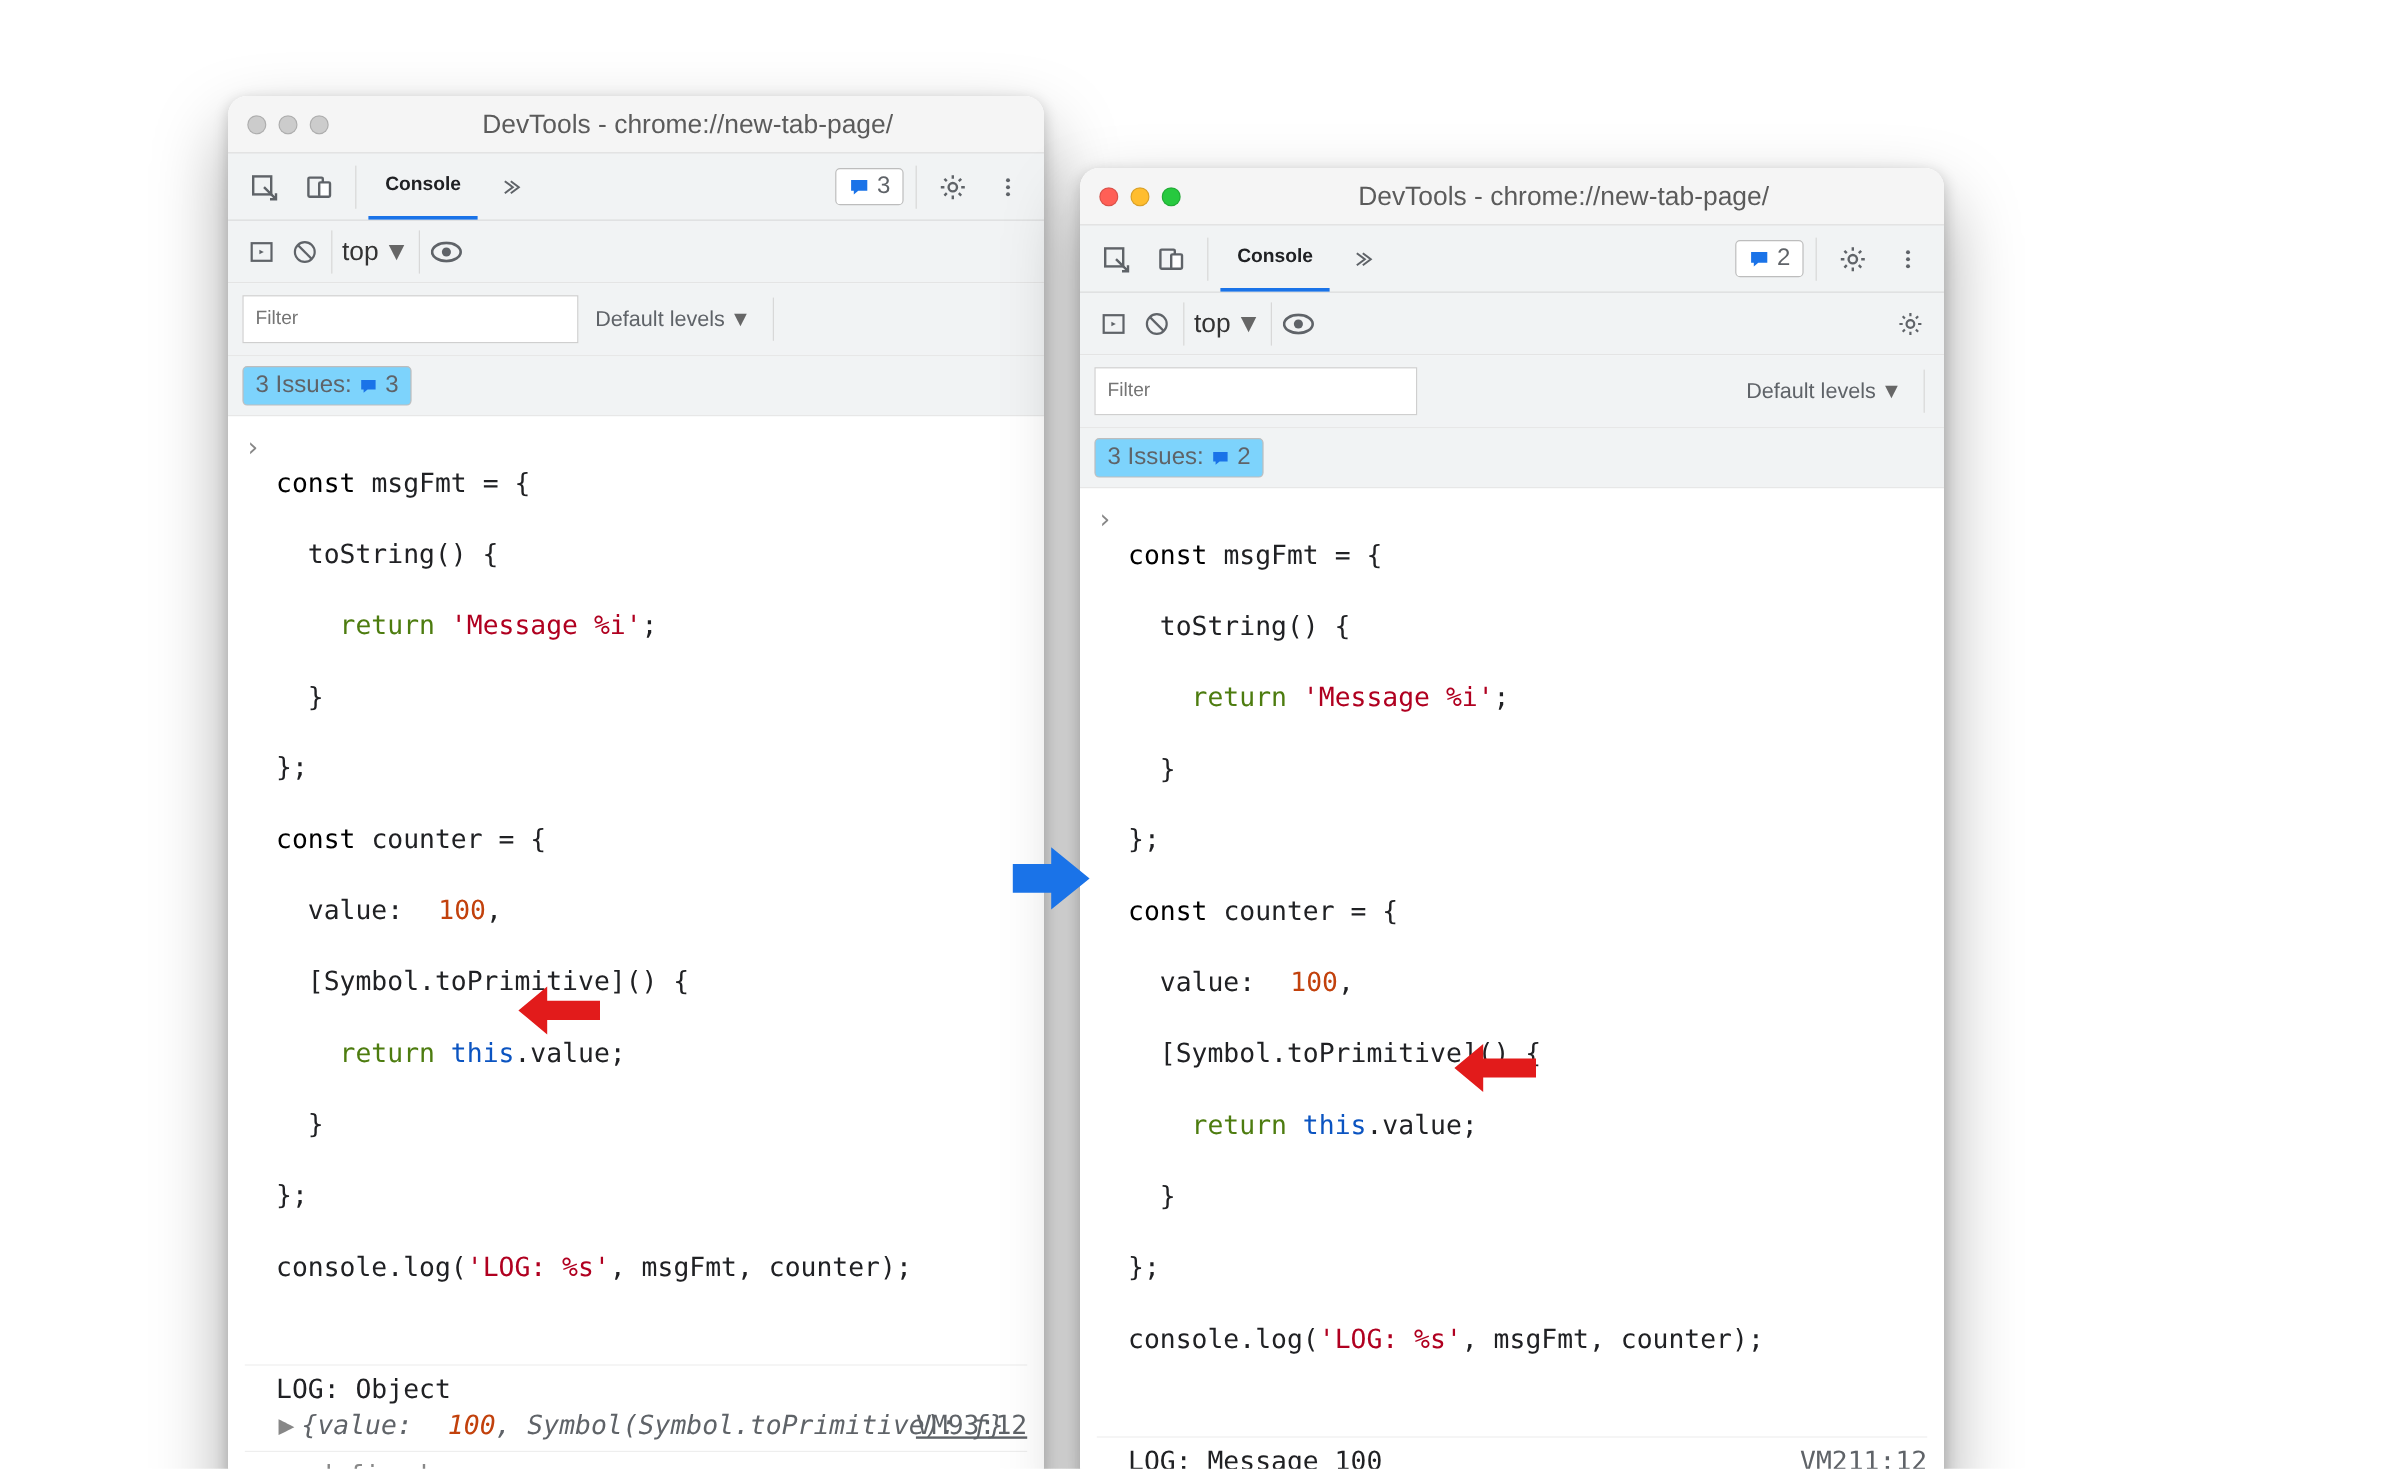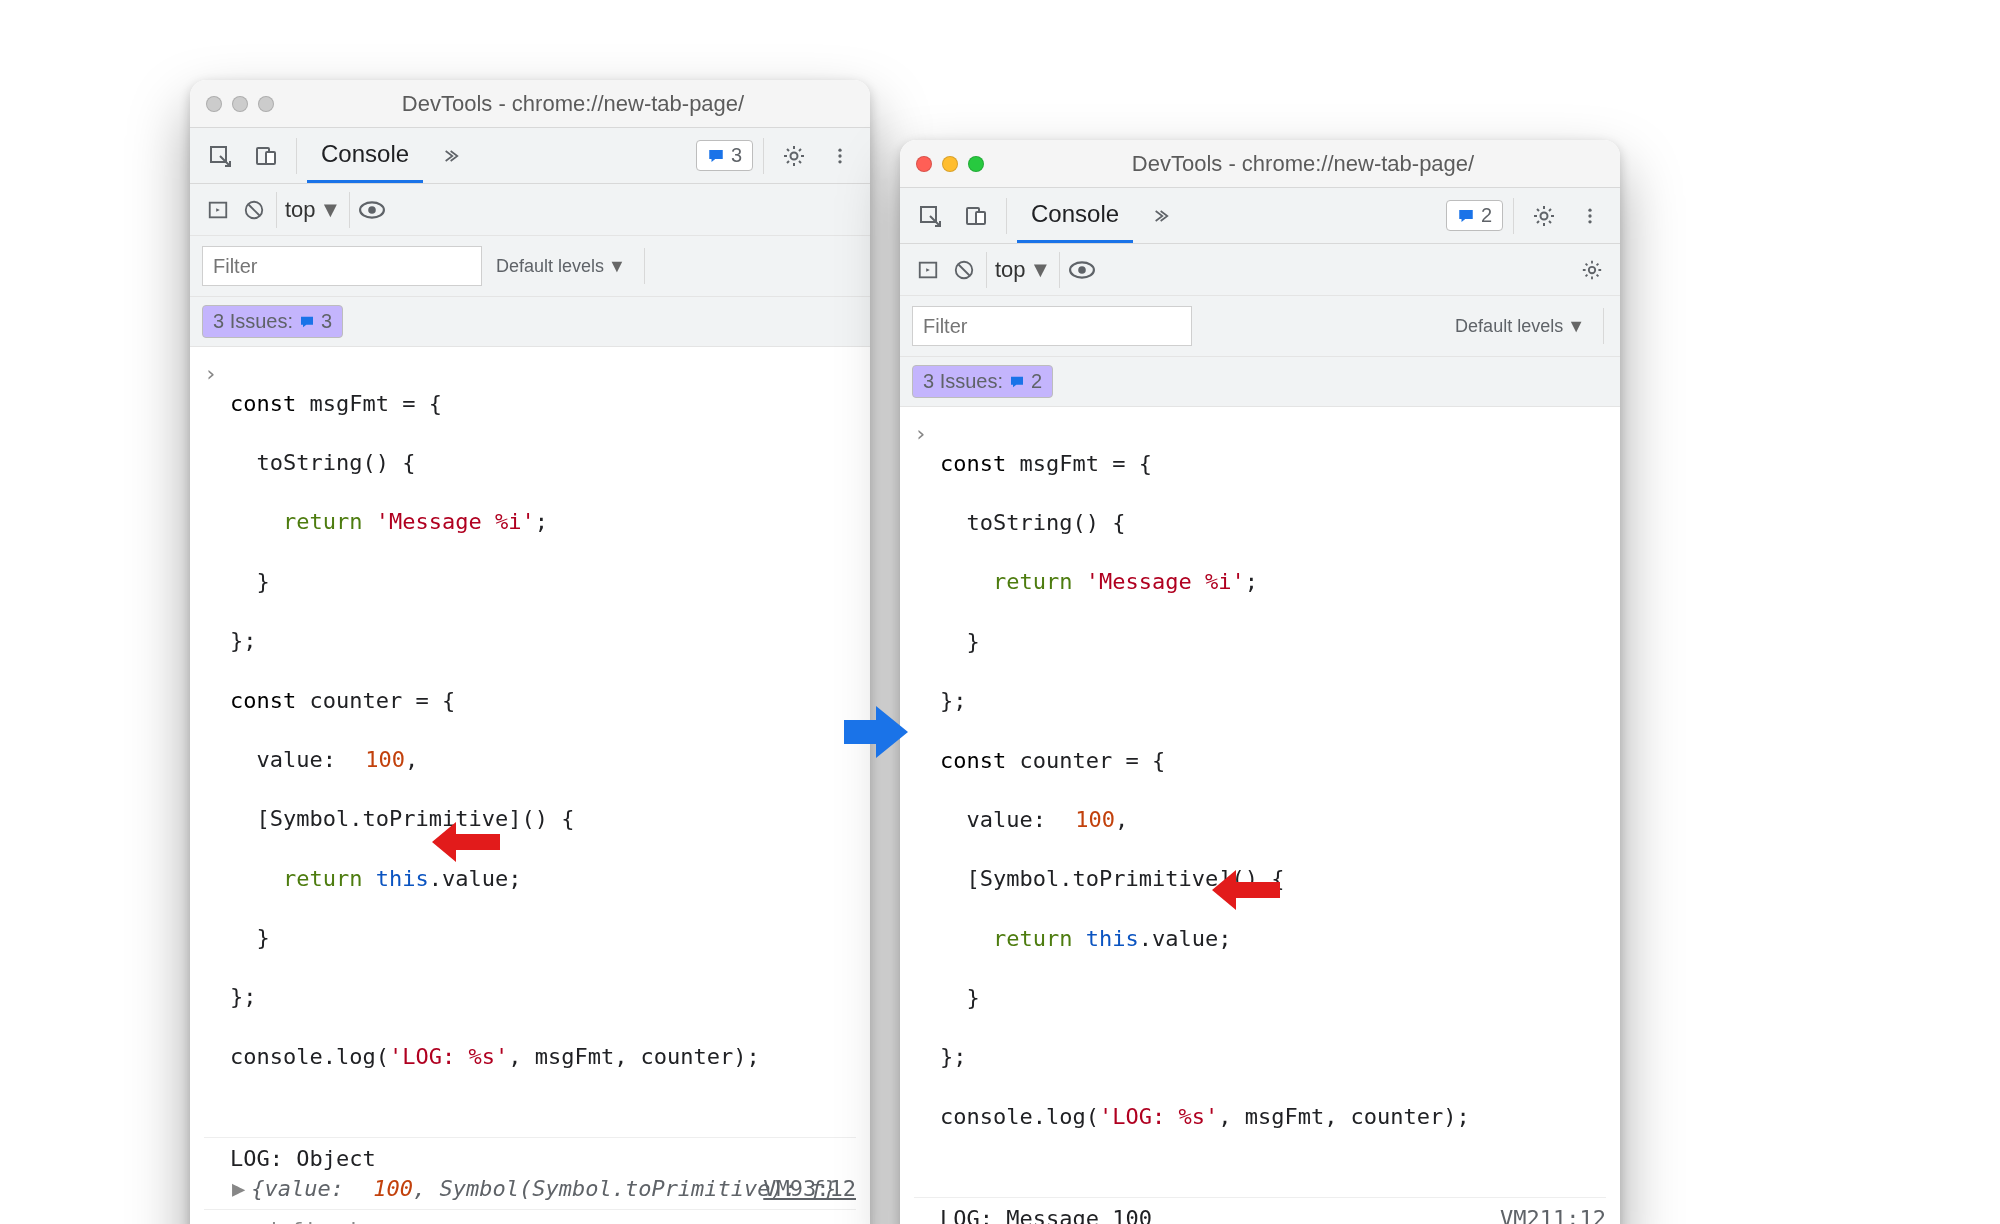--- a/index.html
+++ b/index.html
@@ -56,7 +56,7 @@
     padding: 0 14px;
     height: 100%;
     display:flex; align-items:center;
-    font-size: 24px; color:#333;
+    font-size: 16px; color:#333;font-weight:bold;
   }
   .tab.active { border-bottom: 3px solid #1a73e8; color:#202124; }
   .spacer { flex:1; }

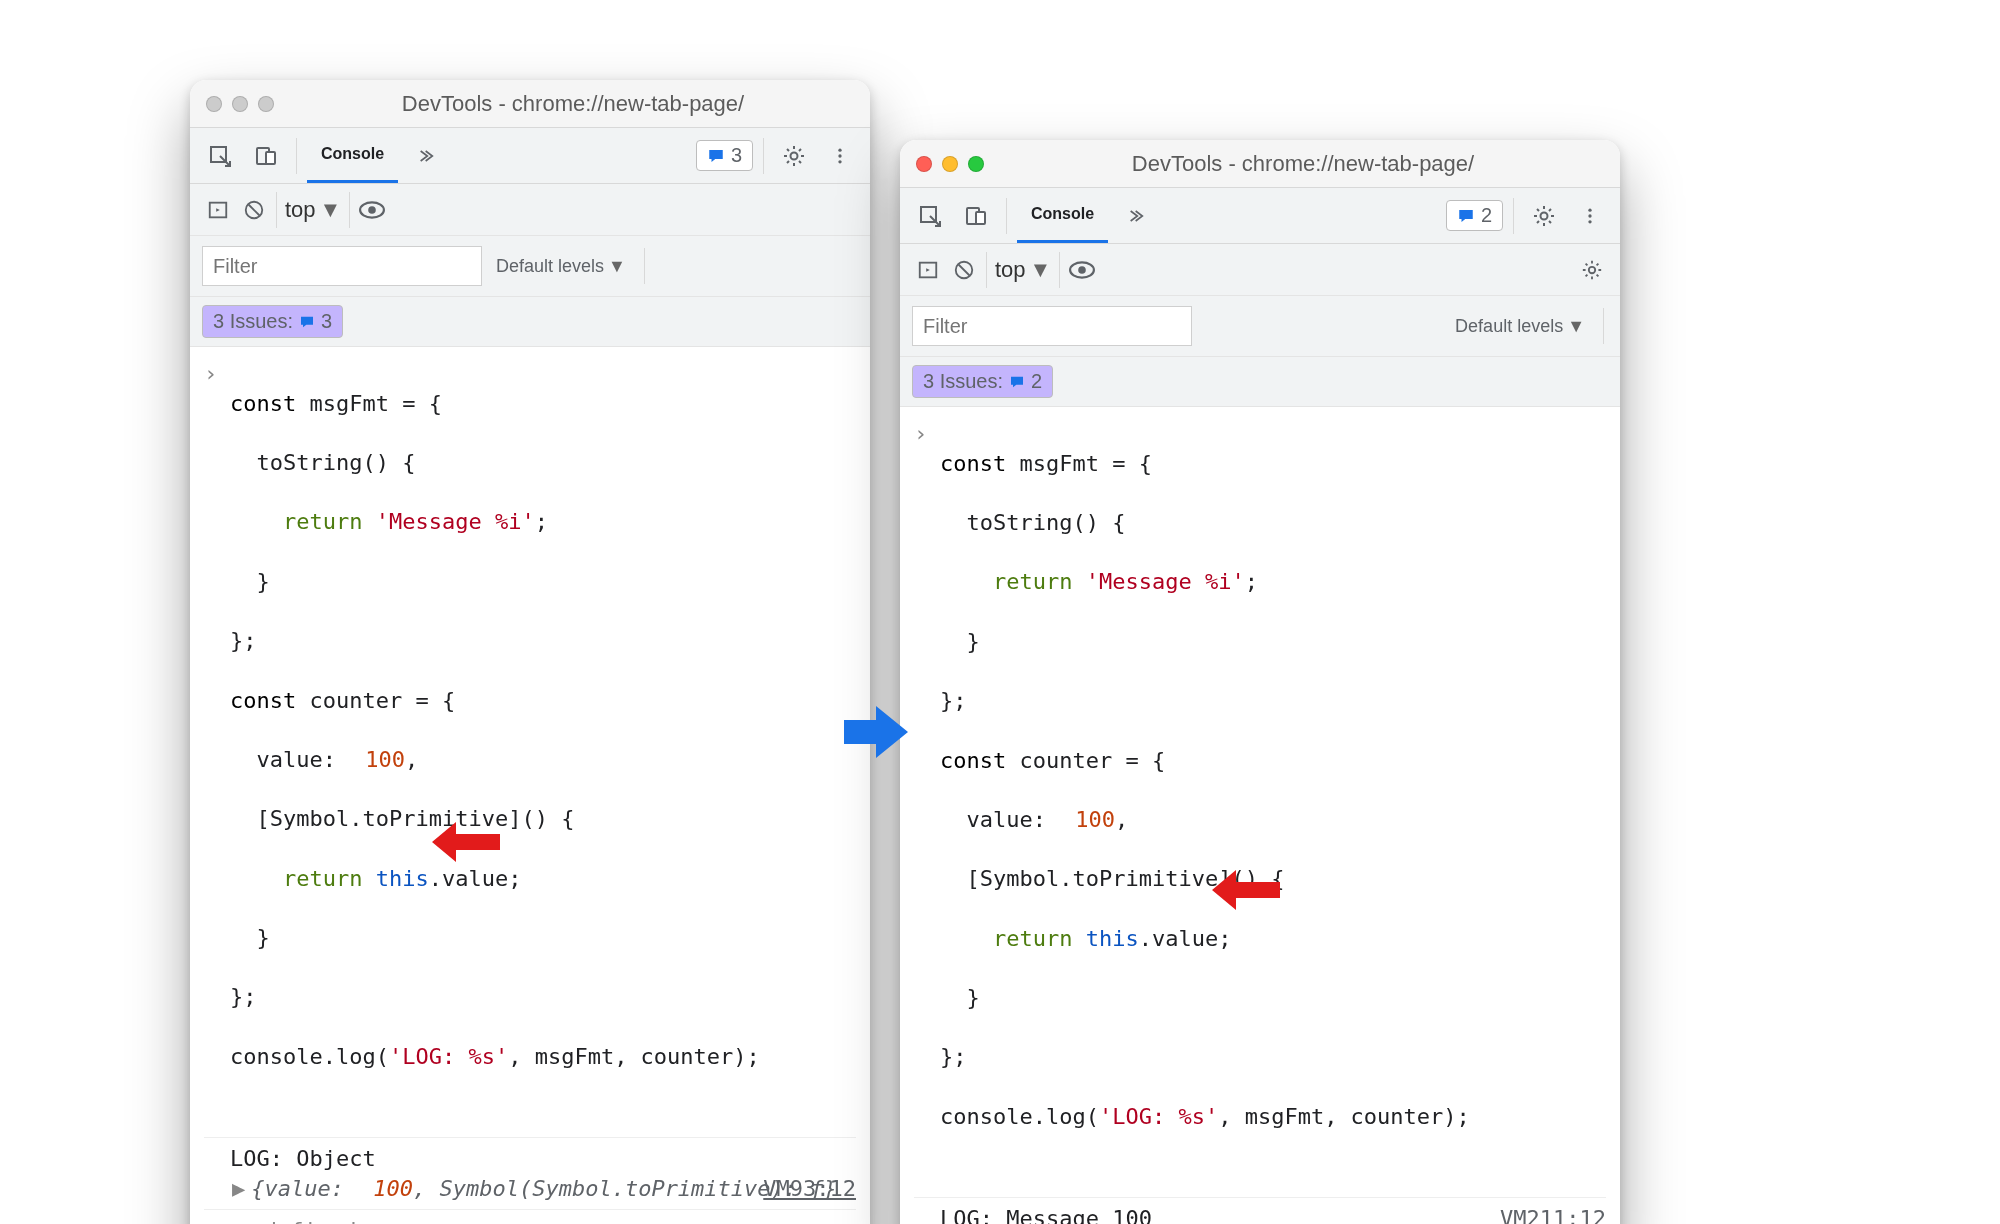--- a/index.html
+++ b/index.html
@@ -89,7 +89,7 @@
   .filterrow input {
     flex:1; max-width: 280px;
     height:40px; padding:4px 10px;
-    font-size:20px; color:#333;
+    font-size:16px; color:#333;
     border:1px solid #cfcfcf; background:#fff;
   }
   .default-levels { color:#5f6368; font-size:18px; }

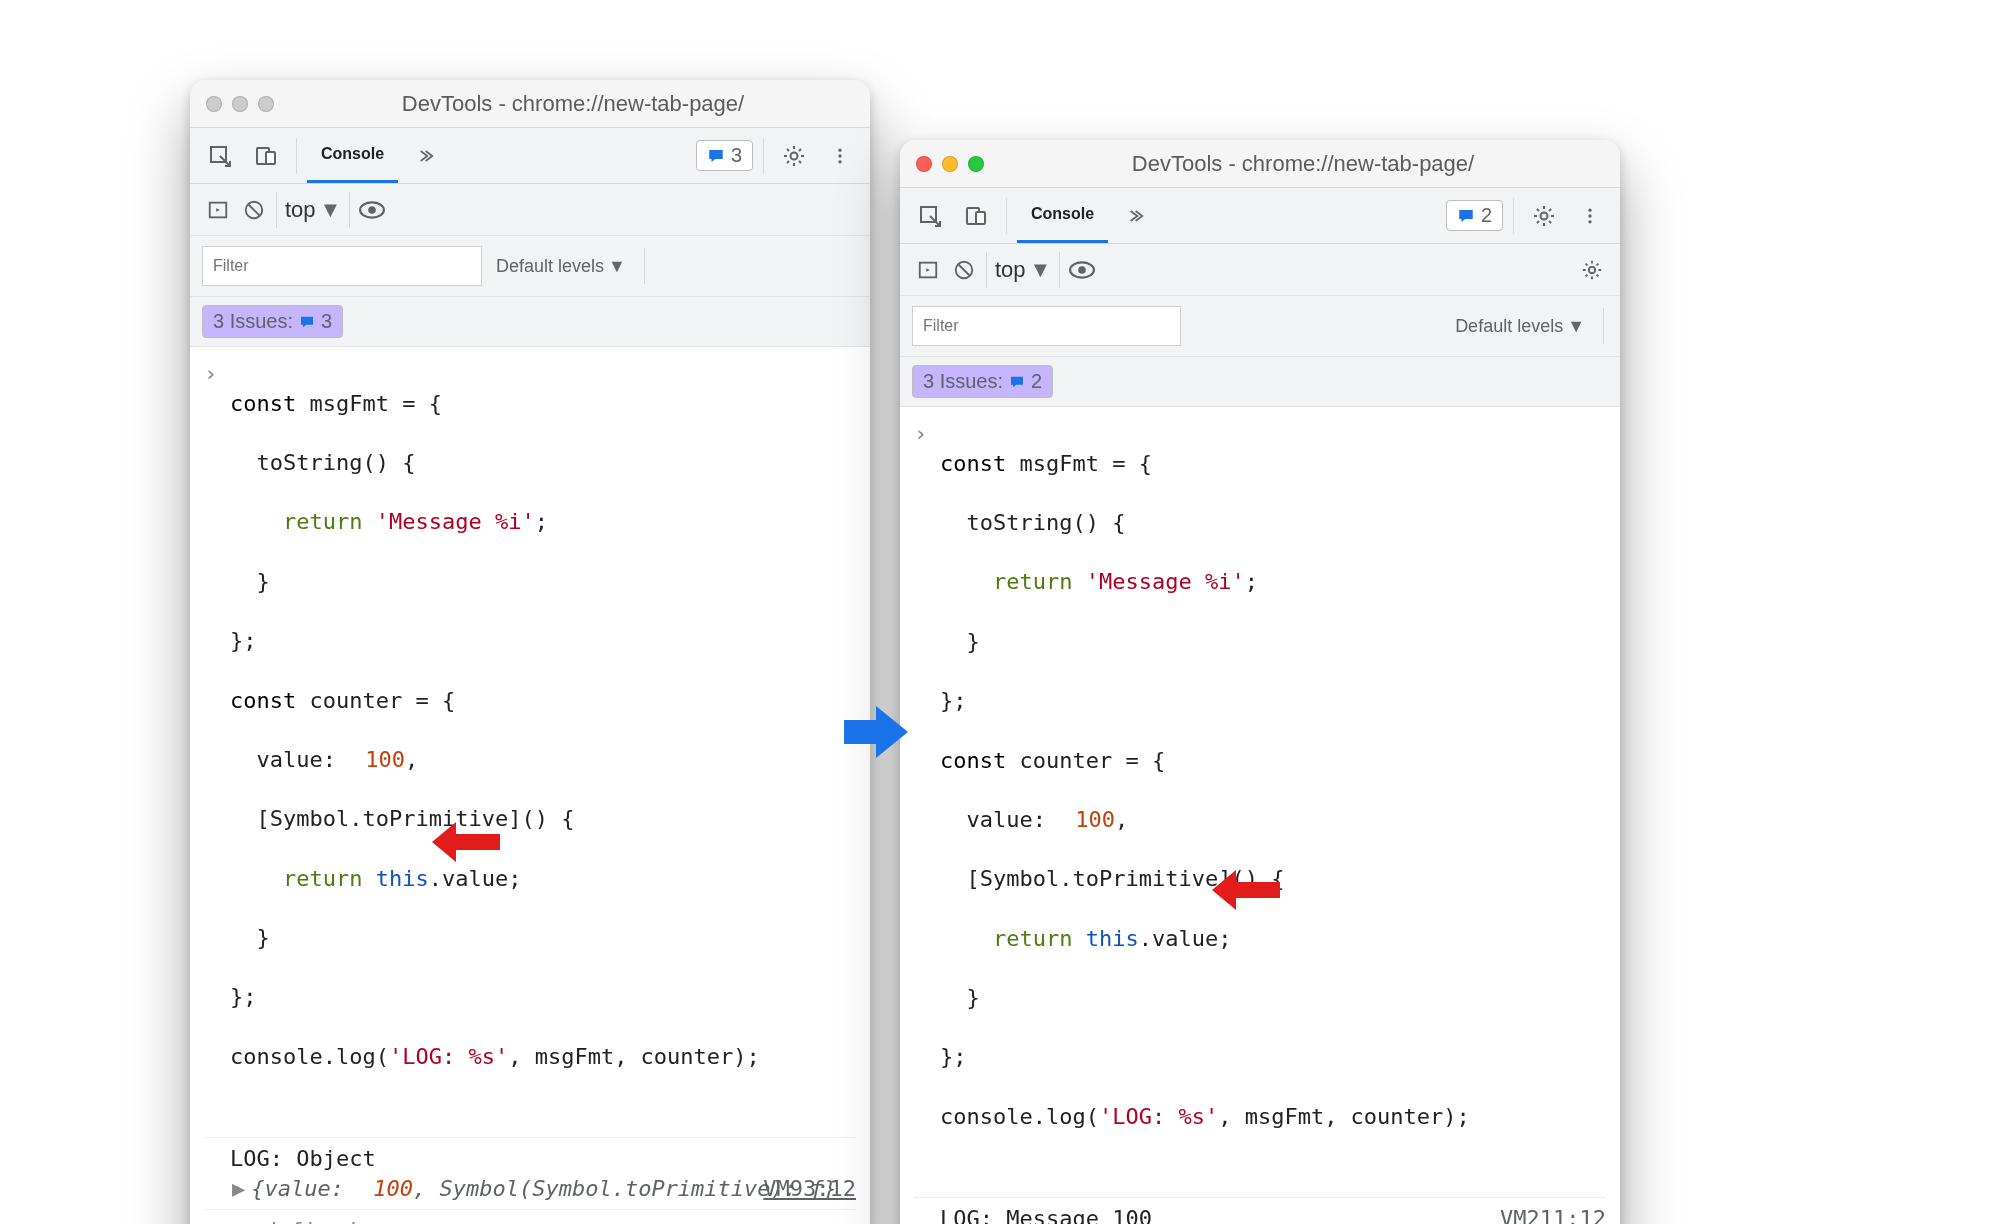--- a/index.html
+++ b/index.html
@@ -104,7 +104,7 @@
     border:1px solid #bdbdbd; border-radius:4px;
     padding:4px 10px; color:#5f6368; font-size:20px;
     display:flex; align-items:center; gap:6px;
-    background:#c4b5fd;
+    background:#7dd3fc;
   }
   .issuesrow .chip .ic { color:#1a73e8; }
 

